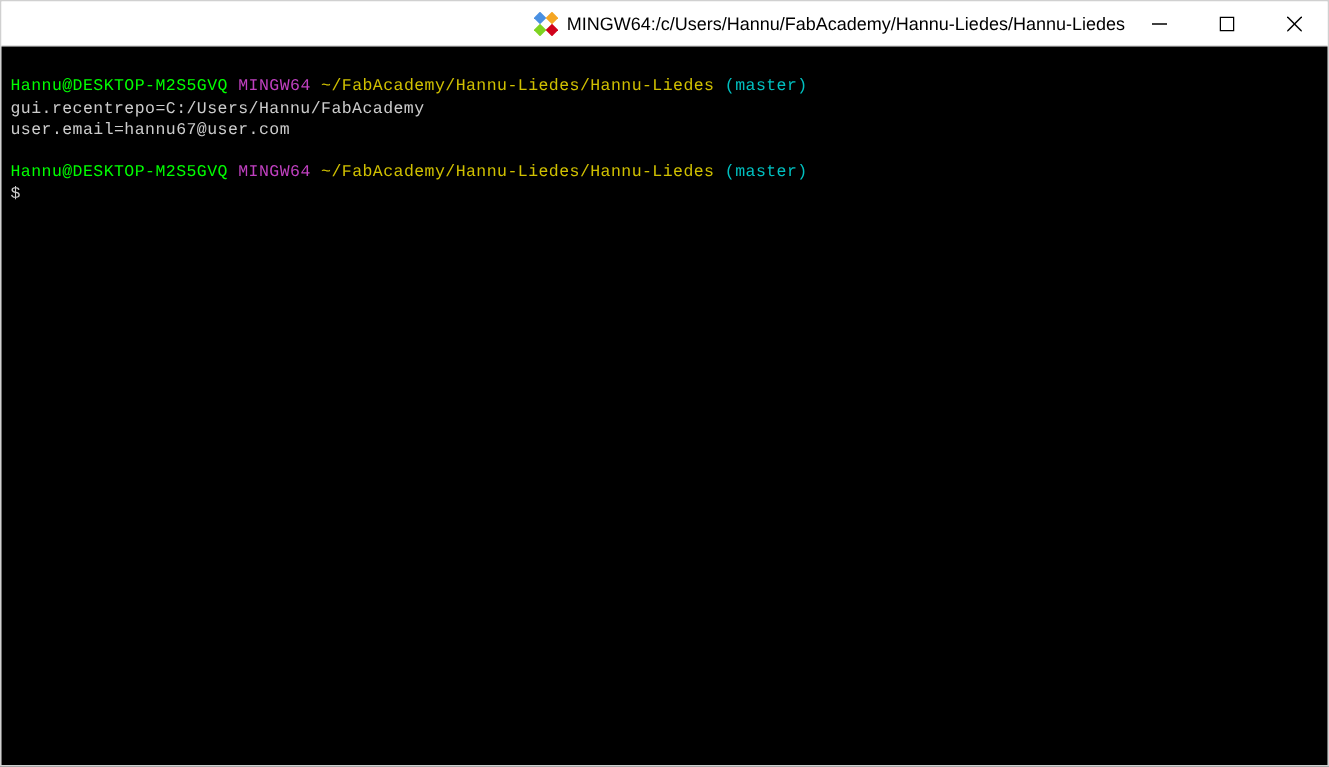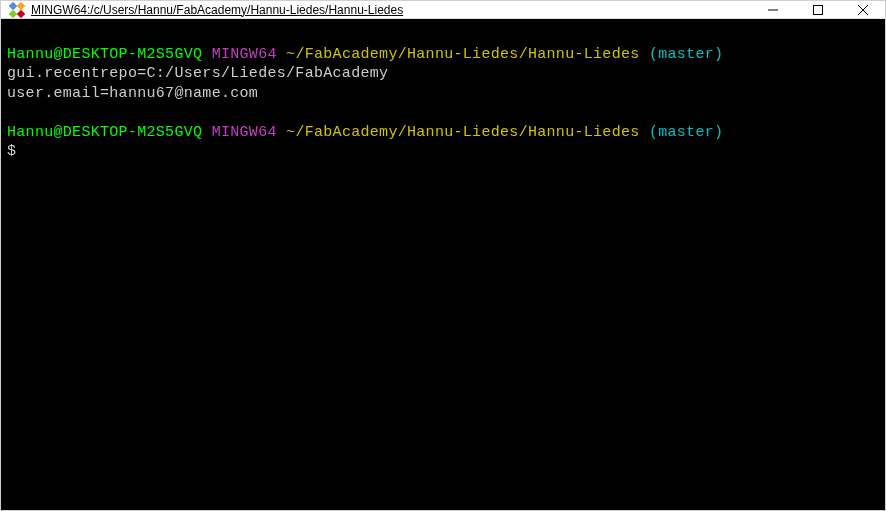--- a/index.html
+++ b/index.html
@@ -23,14 +23,13 @@
       border: 1px solid #d0d0d0;
     }
     .titlebar {
-      height: 18px;
+      height: 30px;
       background: #ffffff;
       display: flex;
       align-items: center;
-      justify-content: space-between;
+      justify-content: flex-end;
       padding: 0 0 0 8px;
       border-bottom: 1px solid #e0e0e0;
-      text-decoration: underline;
     }
     .titlebar-left {
       display: flex;

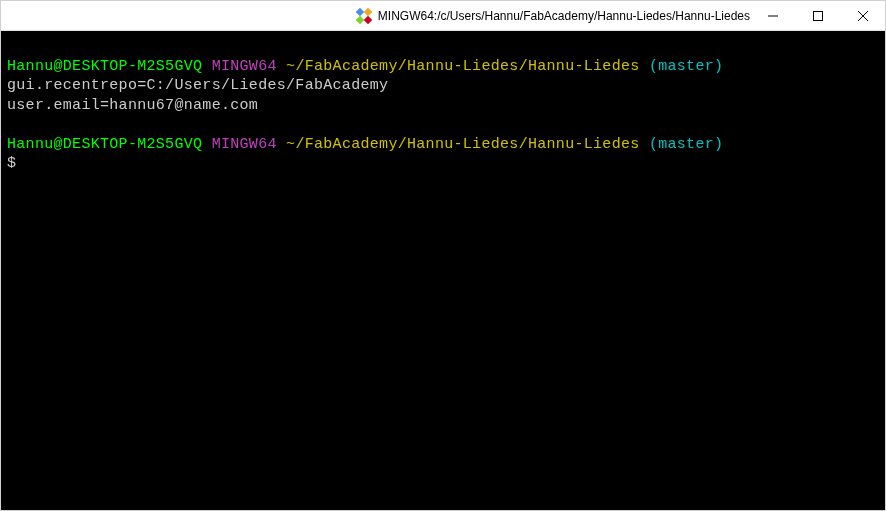--- a/index.html
+++ b/index.html
@@ -65,7 +65,7 @@
       background: #000000;
       padding: 6px 6px;
       color: #cccccc;
-      font-size: 15px;
+      font-size: 11px;
       line-height: 1.3;
       overflow: hidden;
       letter-spacing: 0.3px;

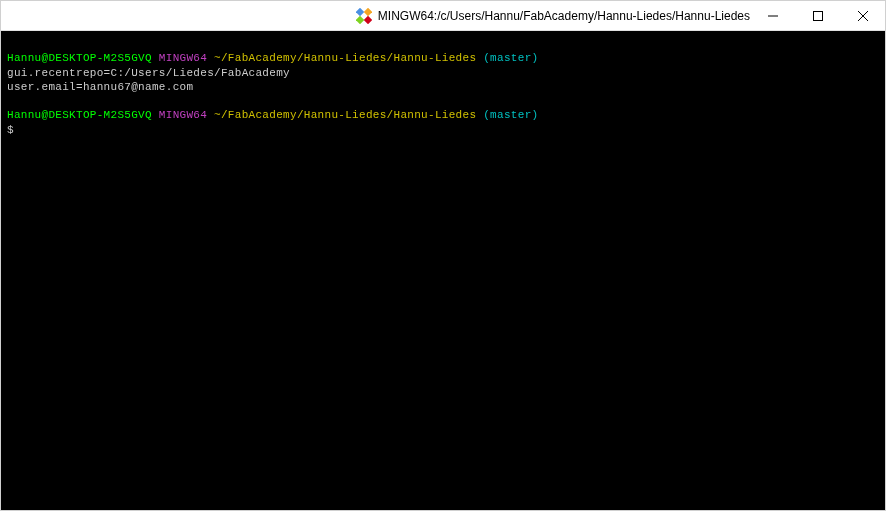--- a/index.html
+++ b/index.html
@@ -137,7 +137,7 @@
   <div class="terminal">
     <div class="blank-line"></div>
     <div class="line"><span class="user-host">Hannu@DESKTOP-M2S5GVQ</span> <span class="mingw">MINGW64</span> <span class="path">~/FabAcademy/Hannu-Liedes/Hannu-Liedes</span> <span class="branch">(master)</span></div>
-    <div class="line output">gui.recentrepo=C:/Users/Liedes/FabAcademy</div>
+    <div class="line output">gui.recentrepo=C:/Users/Hannu/FabAcademy</div>
     <div class="line output">user.email=hannu67@name.com</div>
     <div class="blank-line"></div>
     <div class="line"><span class="user-host">Hannu@DESKTOP-M2S5GVQ</span> <span class="mingw">MINGW64</span> <span class="path">~/FabAcademy/Hannu-Liedes/Hannu-Liedes</span> <span class="branch">(master)</span></div>

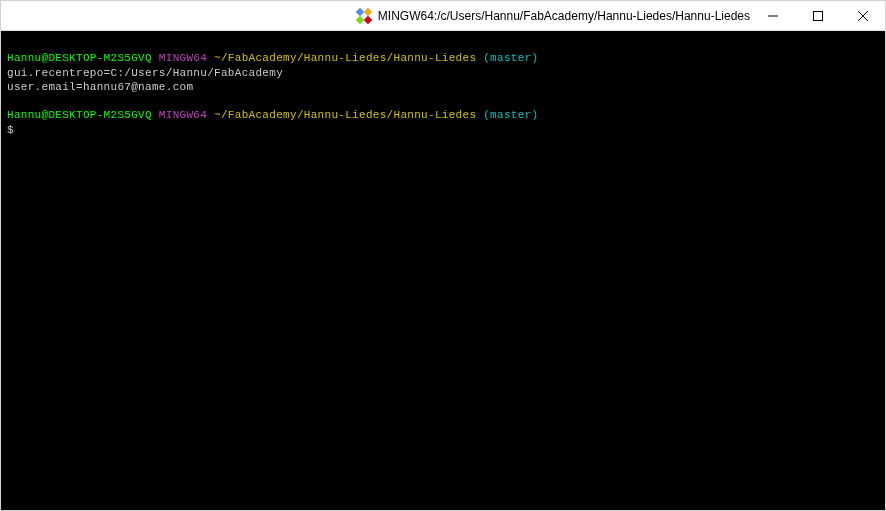--- a/index.html
+++ b/index.html
@@ -138,7 +138,7 @@
     <div class="blank-line"></div>
     <div class="line"><span class="user-host">Hannu@DESKTOP-M2S5GVQ</span> <span class="mingw">MINGW64</span> <span class="path">~/FabAcademy/Hannu-Liedes/Hannu-Liedes</span> <span class="branch">(master)</span></div>
     <div class="line output">gui.recentrepo=C:/Users/Hannu/FabAcademy</div>
-    <div class="line output">user.email=hannu67@name.com</div>
+    <div class="line output">user.email=hannu67@user.com</div>
     <div class="blank-line"></div>
     <div class="line"><span class="user-host">Hannu@DESKTOP-M2S5GVQ</span> <span class="mingw">MINGW64</span> <span class="path">~/FabAcademy/Hannu-Liedes/Hannu-Liedes</span> <span class="branch">(master)</span></div>
     <div class="line"><span class="prompt-dollar">$</span></div>

